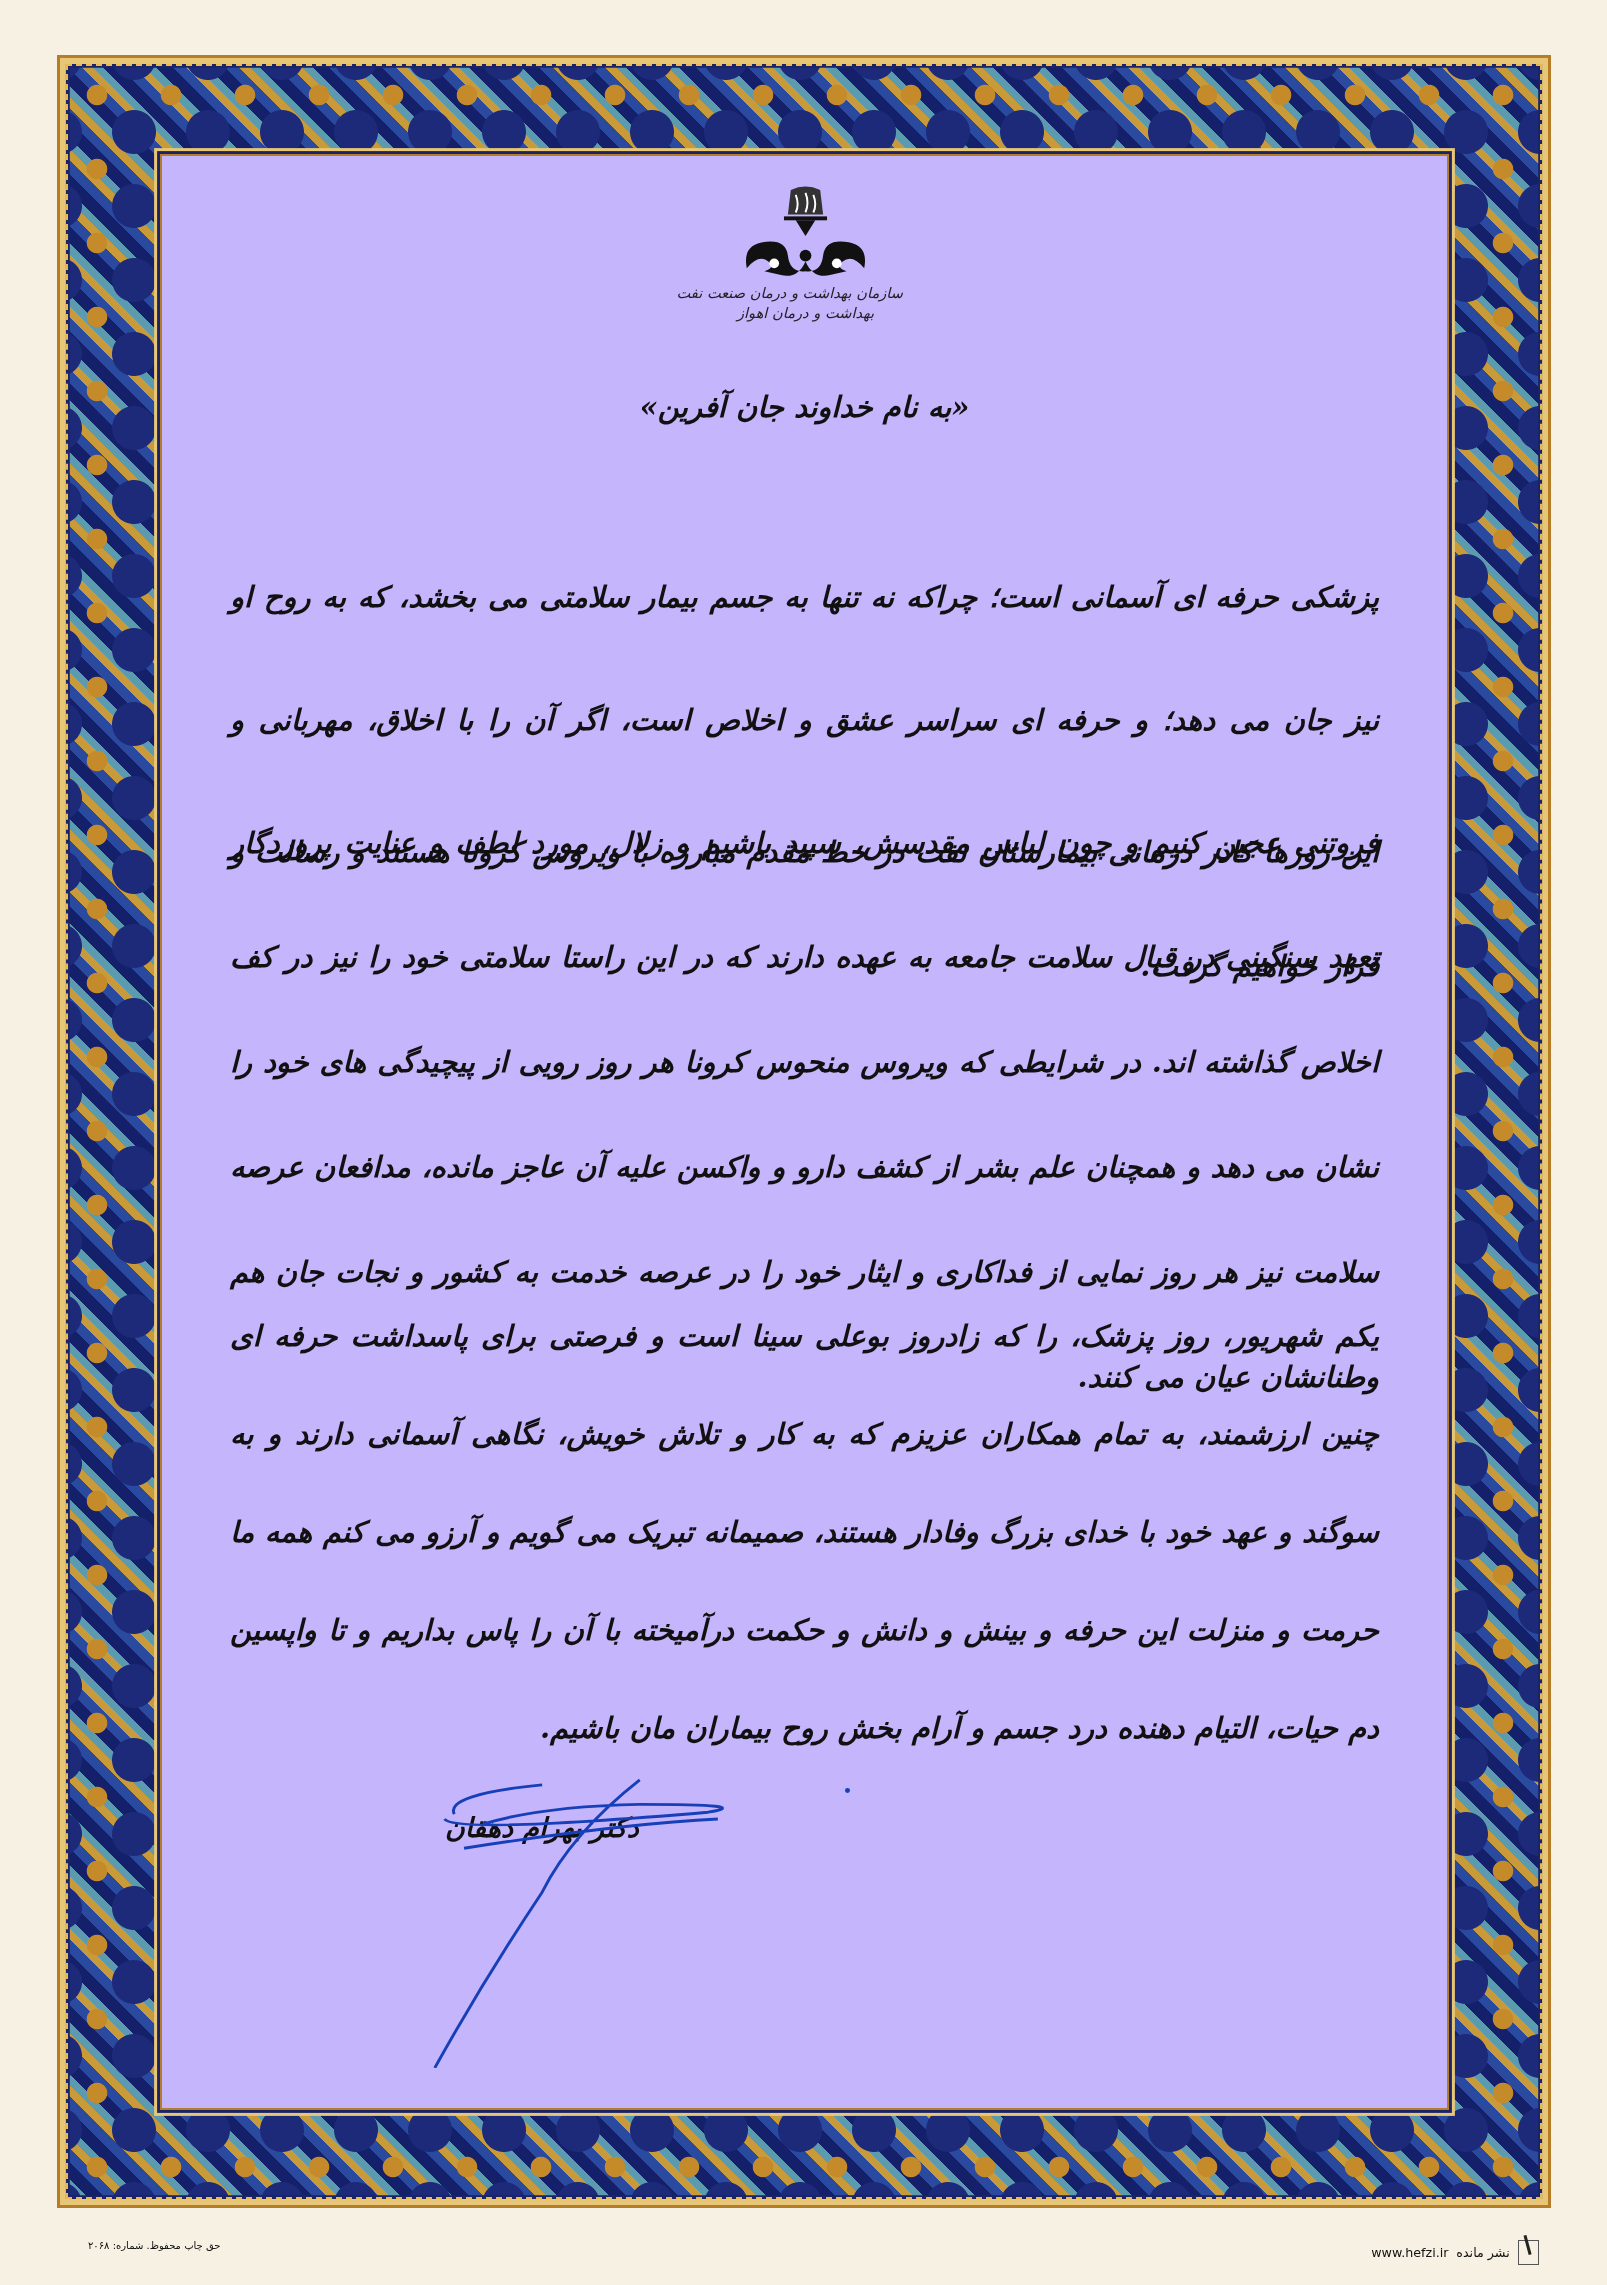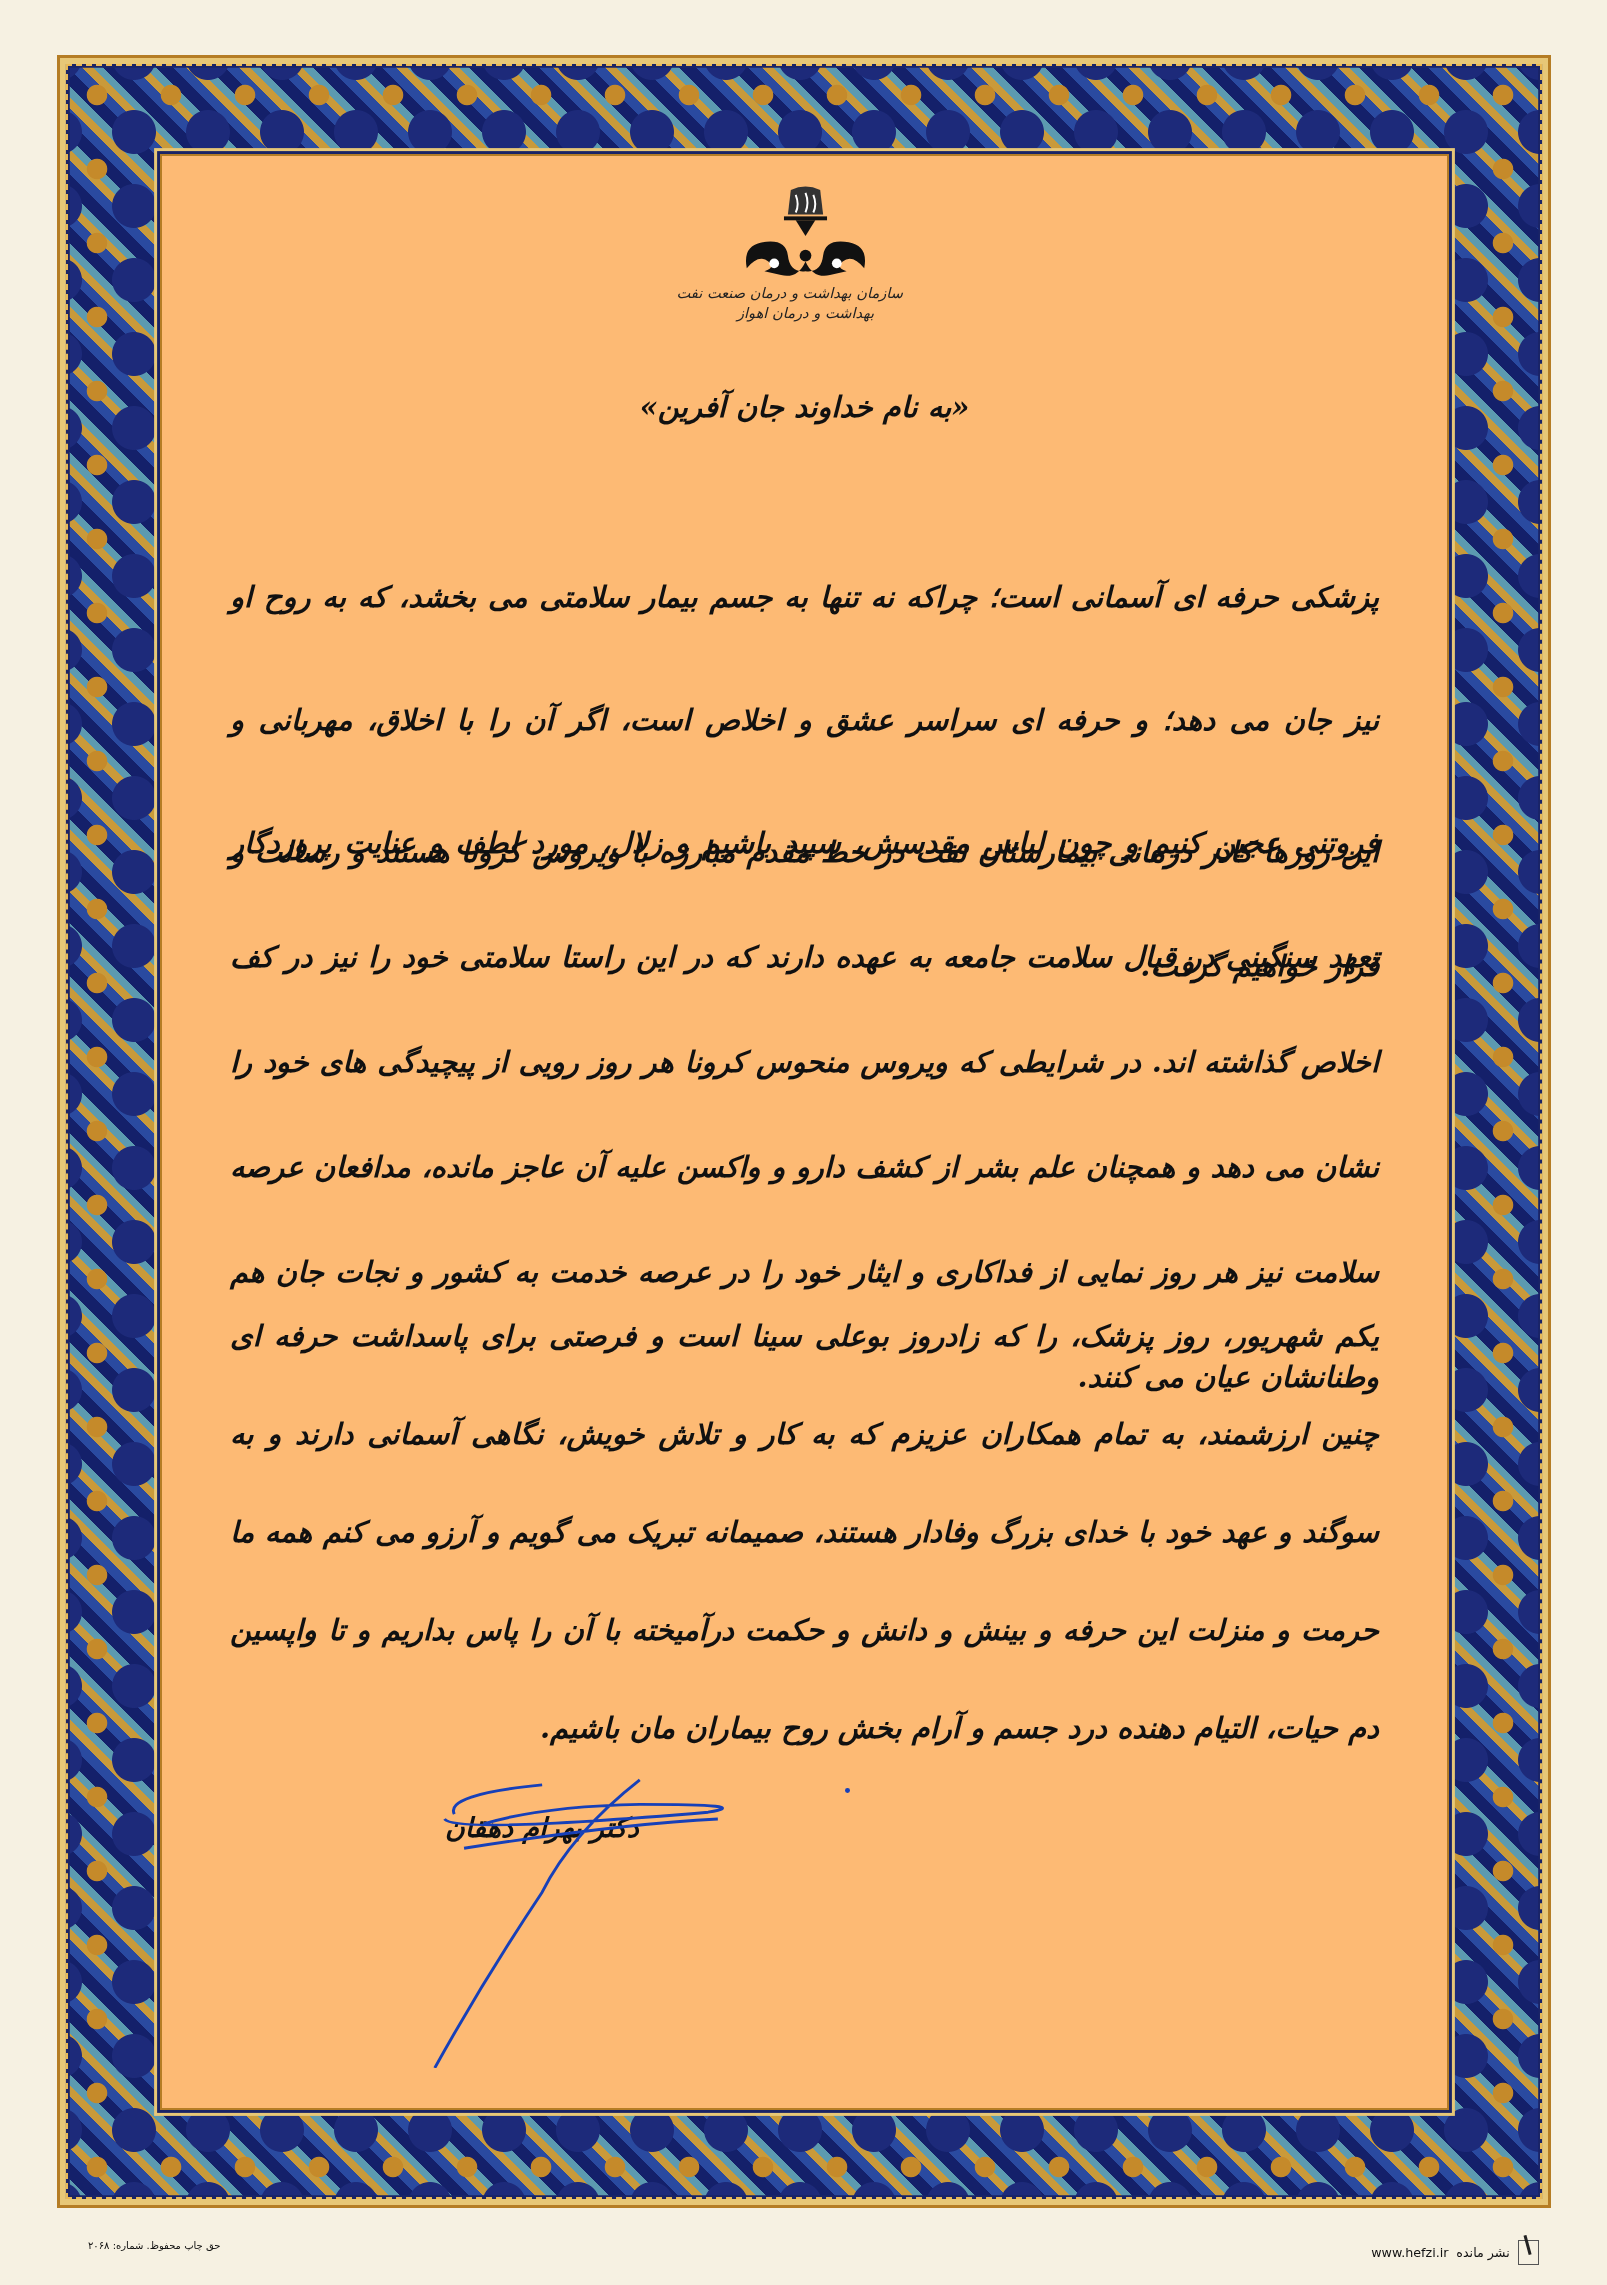--- a/index.html
+++ b/index.html
@@ -23,7 +23,7 @@
   }
   .page {
     position: absolute; left: 160px; top: 154px; width: 1289px; height: 1956px;
-    background: #fdba74;
+    background: #c4b5fd;
     border: 2.9px solid #b57d25;
     box-shadow: 0 0 0 2.9px #1a2466, 0 0 0 5.9px #e7c777;
     padding-left: 28px;

